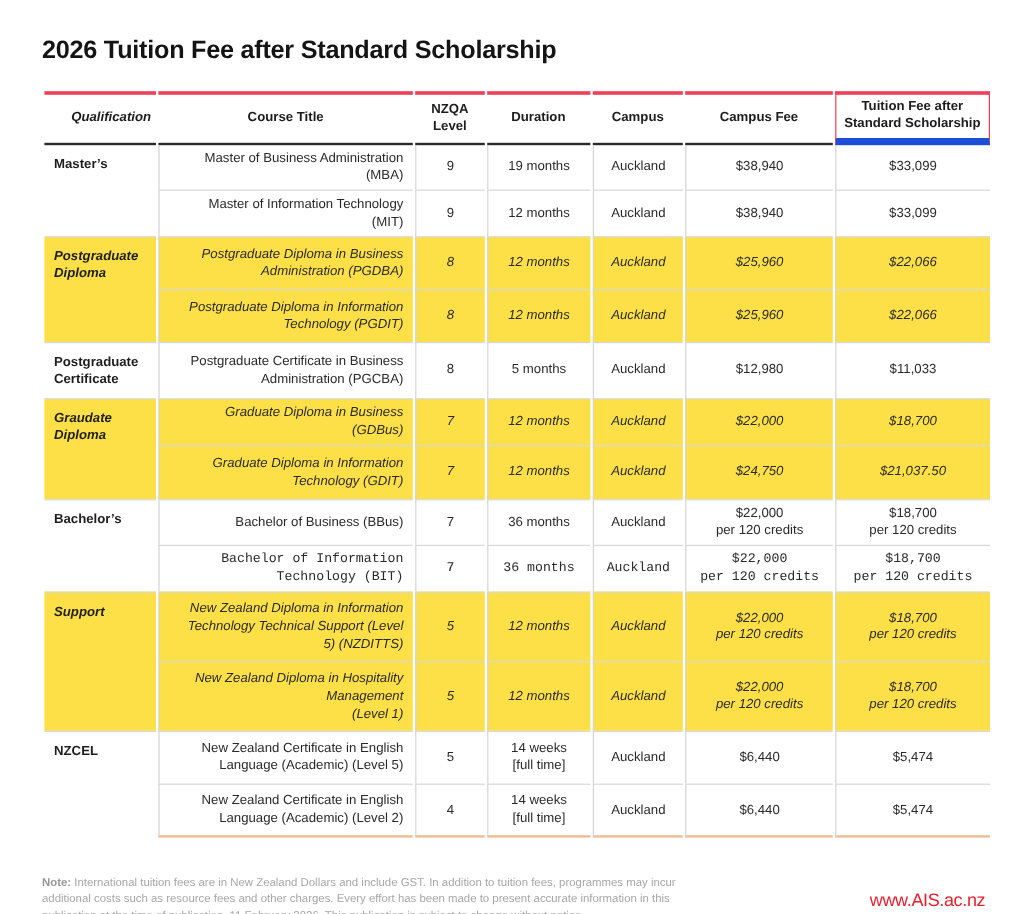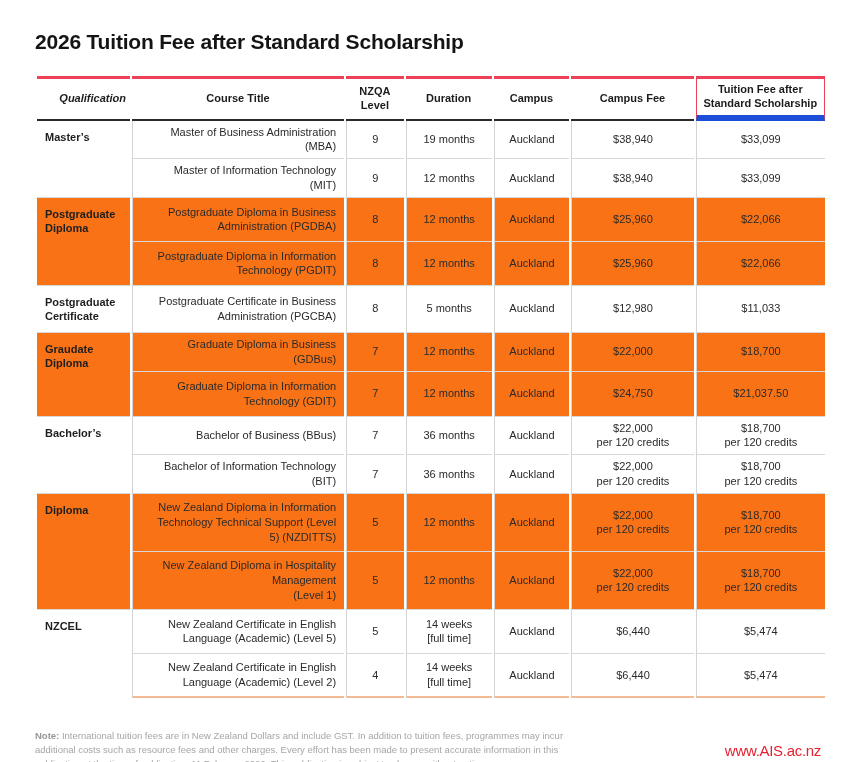--- a/index.html
+++ b/index.html
@@ -75,7 +75,7 @@
   tbody td.course { text-align: right; padding-left: 13px; white-space: pre-line; }
   tbody td.center { text-align: center; white-space: pre-line; }
 
-  tbody tr.shaded td { background: #f97316; }
+  tbody tr.shaded td { background: #fde047; font-style: italic; }
 
   tbody tr.last-row td { border-bottom: 2px solid #f2bb93; }
 

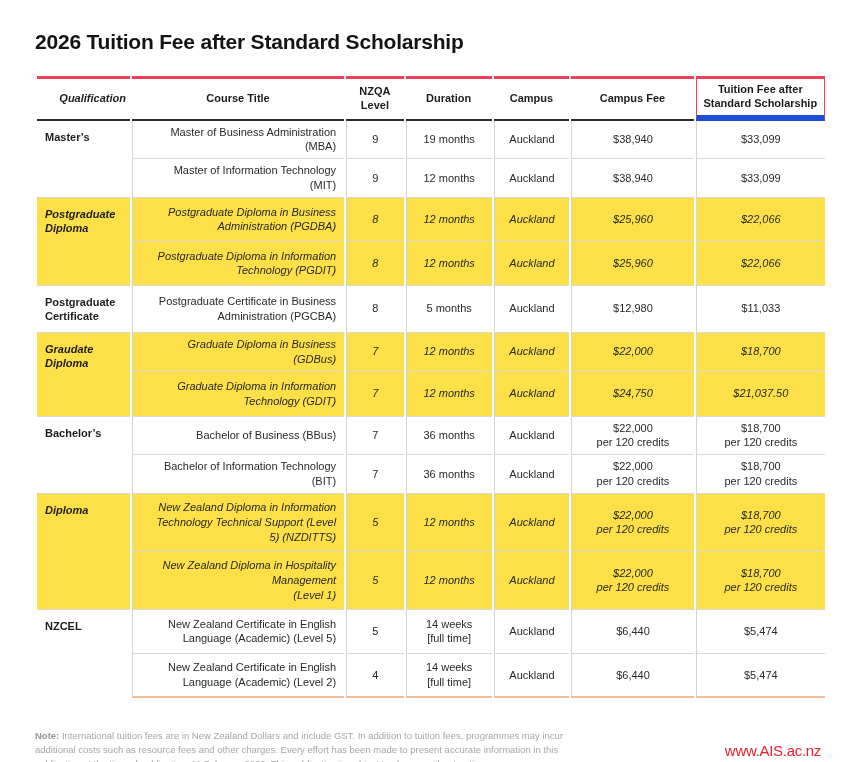--- a/index.html
+++ b/index.html
@@ -79,7 +79,7 @@
 
   tbody tr.last-row td { border-bottom: 2px solid #f2bb93; }
 
-  tr.h34 { height: 34px; } tr.h35 { height: 35px; } tr.h36 { height: 36px; margin-left: 34px; }
+  tr.h34 { height: 34px; } tr.h35 { height: 35px; font-family: Liberation Mono, monospace; } tr.h36 { height: 36px; margin-left: 34px; }
   tr.h37 { height: 37px; } tr.h44 { height: 44px; } tr.h45 { height: 45px; }
   tr.h47 { height: 47px; } tr.h58 { height: 58px; }
 

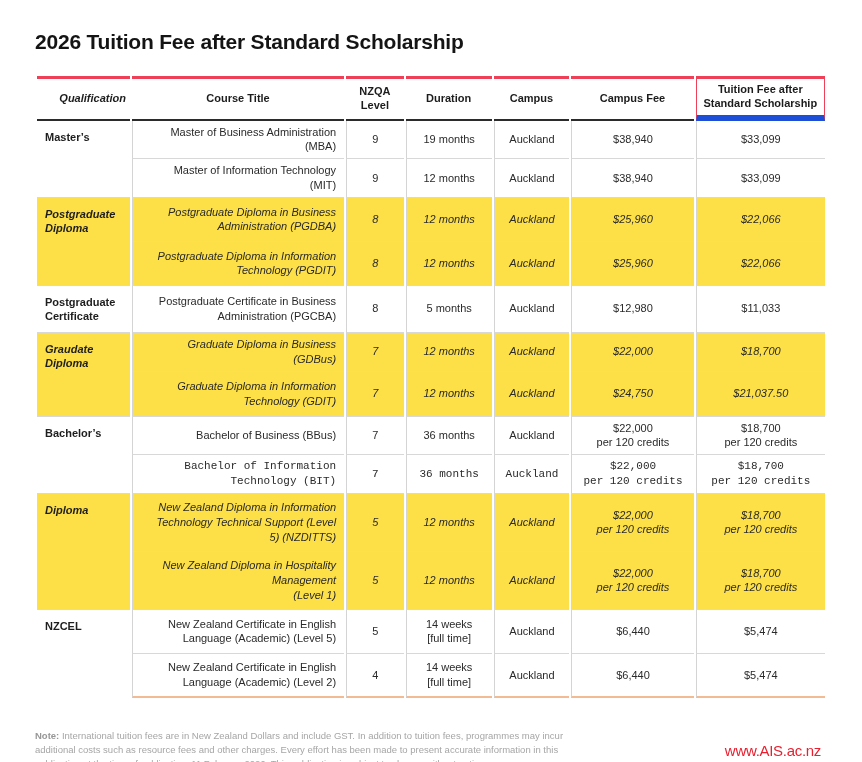--- a/index.html
+++ b/index.html
@@ -228,7 +228,7 @@
       </tr>
 
       <tr class="shaded h58">
-        <td class="qual" rowspan="2">Diploma</td>
+        <td class="qual" rowspan="2">Support</td>
         <td class="course v">New Zealand Diploma in Information Technology Technical Support (Level 5) (NZDITTS)</td>
         <td class="center v">5</td>
         <td class="center v">12 months</td>

